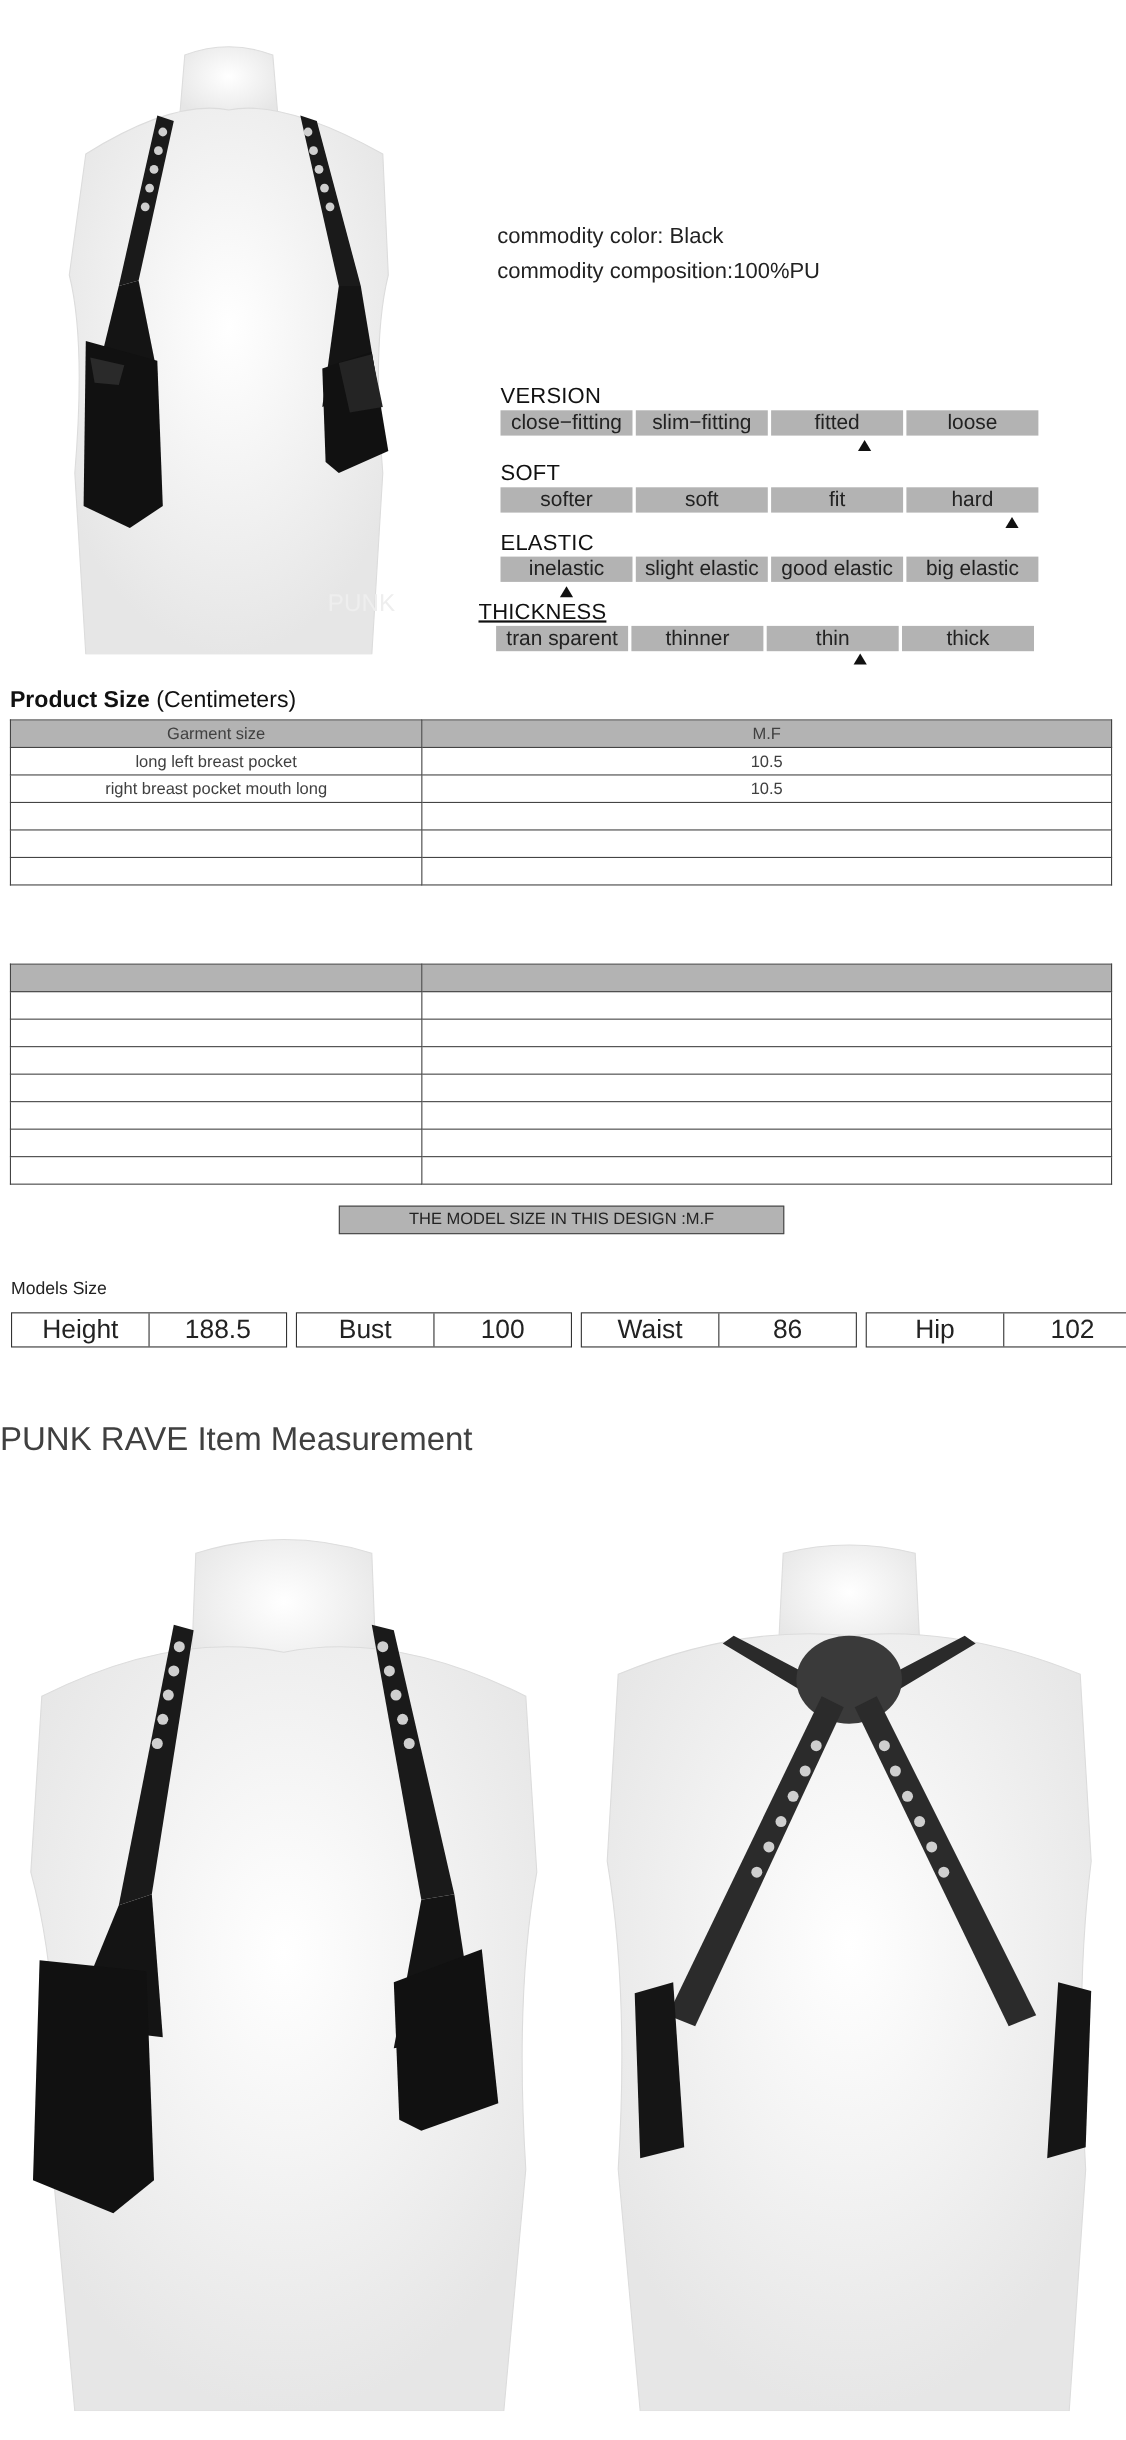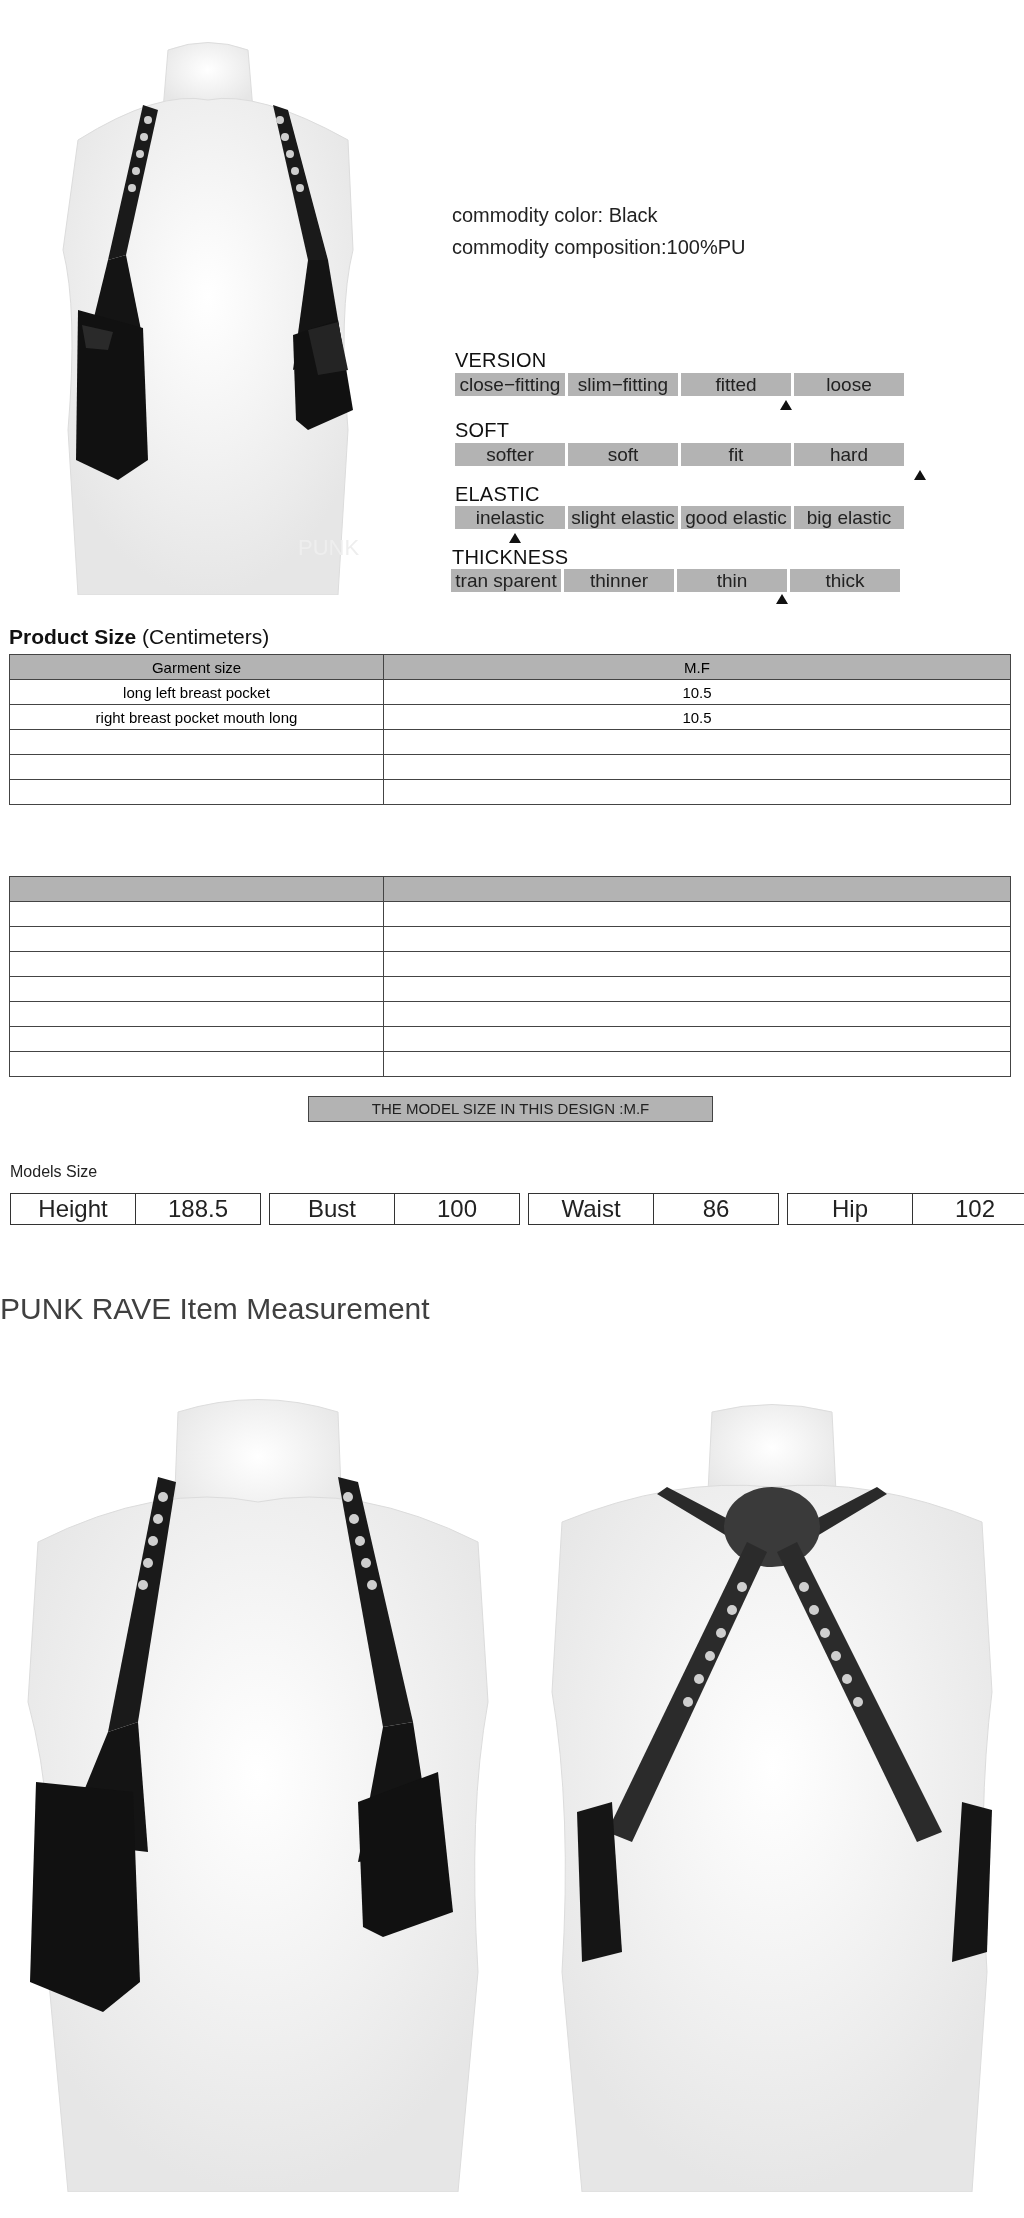--- a/index.html
+++ b/index.html
@@ -17,7 +17,7 @@
   
   .attr-label { position:absolute; font-size:20px; color:#111; line-height:22px; letter-spacing:0.2px; }
   .attr-row { position:absolute; display:flex; gap:3px; height:23px; }
-  .attr-cell { width:110px; height:23px; background:#b3b3b3; color:#222;
+  .attr-cell { width:120px; height:23px; background:#b3b3b3; color:#222;
                font-size:19px; line-height:23px; text-align:center; white-space:nowrap; overflow:hidden; }
   .marker { position:absolute; width:0; height:0; border-left:6px solid transparent;
             border-right:6px solid transparent; border-bottom:10px solid #111; }

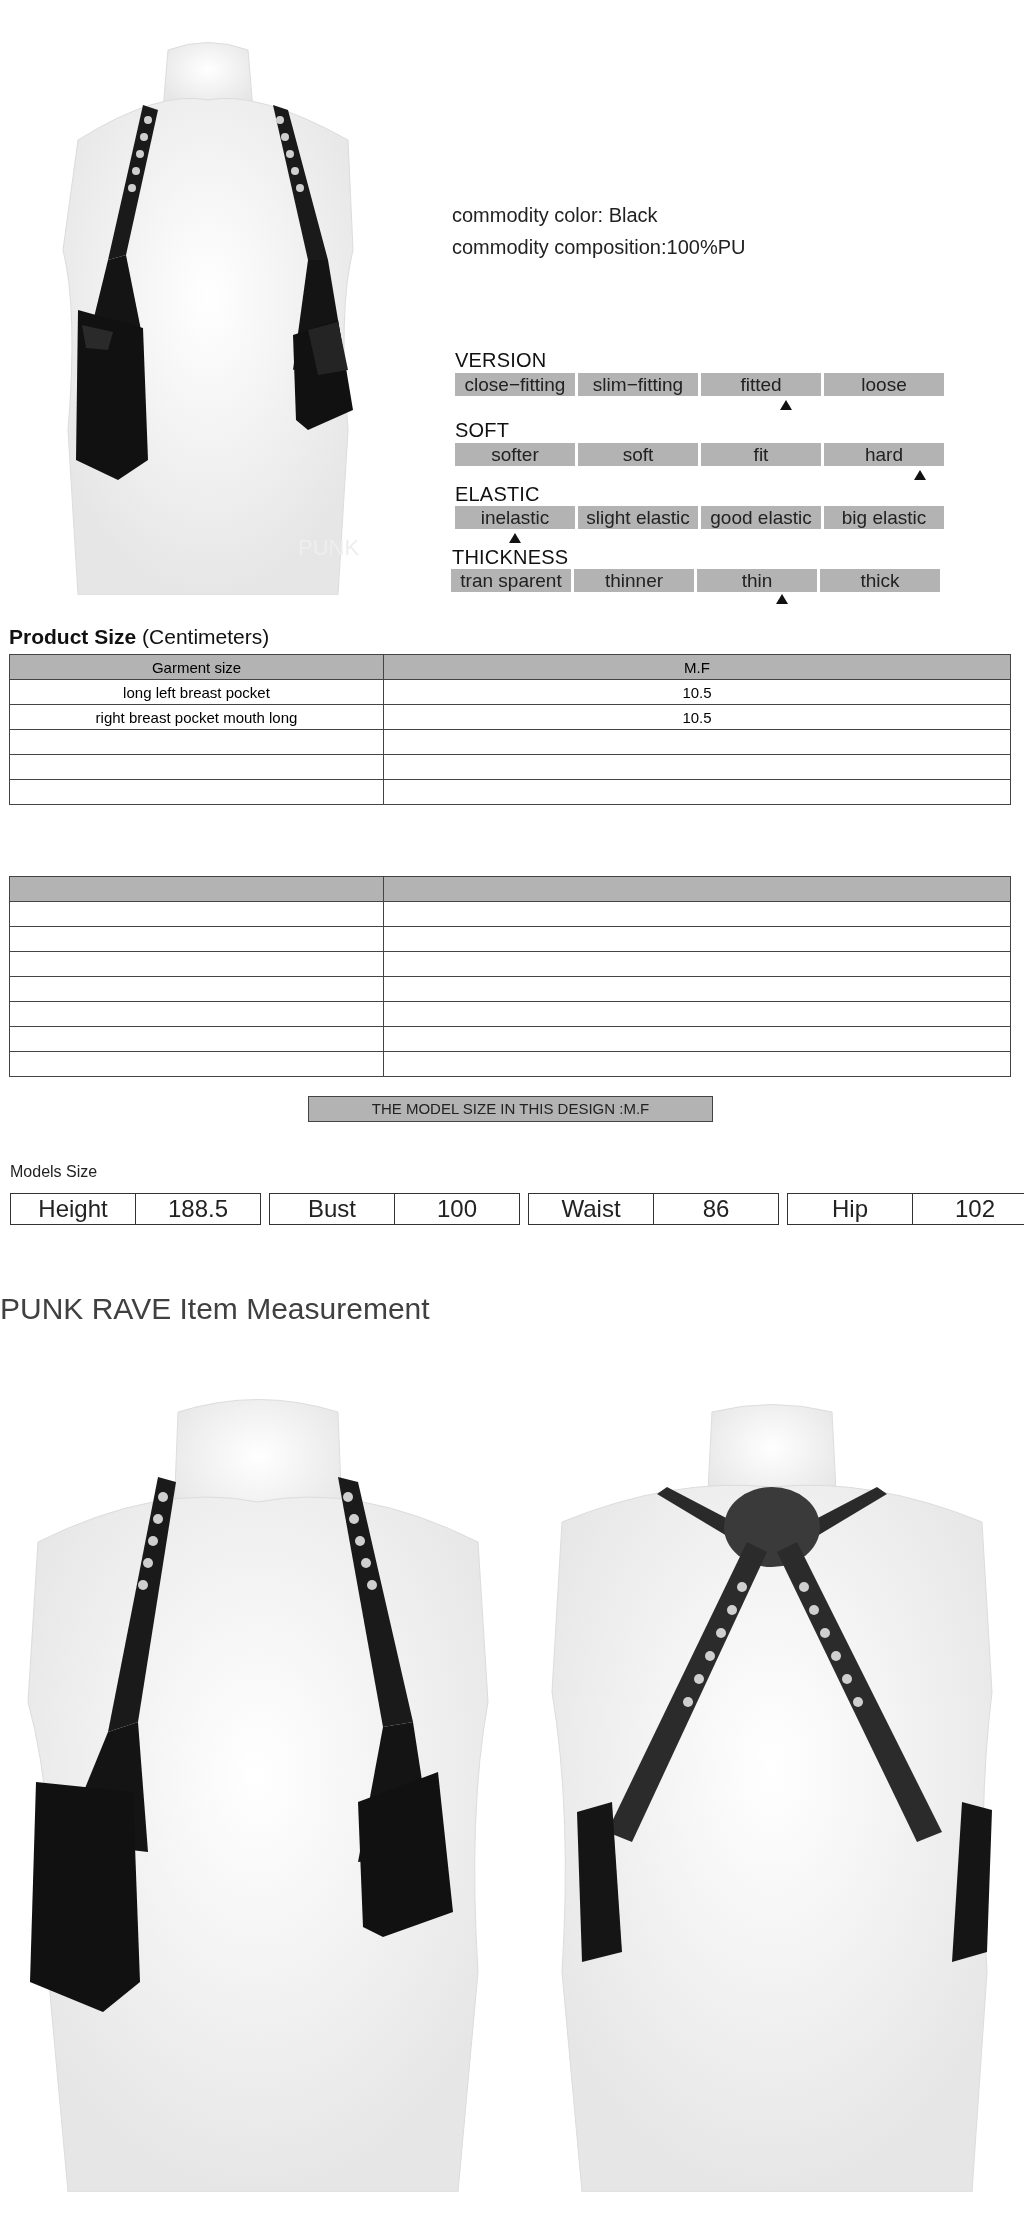--- a/index.html
+++ b/index.html
@@ -114,7 +114,7 @@
 </div>
 <div class="marker" style="left:509px;top:533px;"></div>
 
-<div class="attr-label" style="left:452px;top:546px;">THICKNESS</div>
+<div class="attr-label" style="left:435px;top:546px;text-decoration:underline;">THICKNESS</div>
 <div class="attr-row" style="left:451px;top:569px;">
   <div class="attr-cell">tran sparent</div>
   <div class="attr-cell">thinner</div>

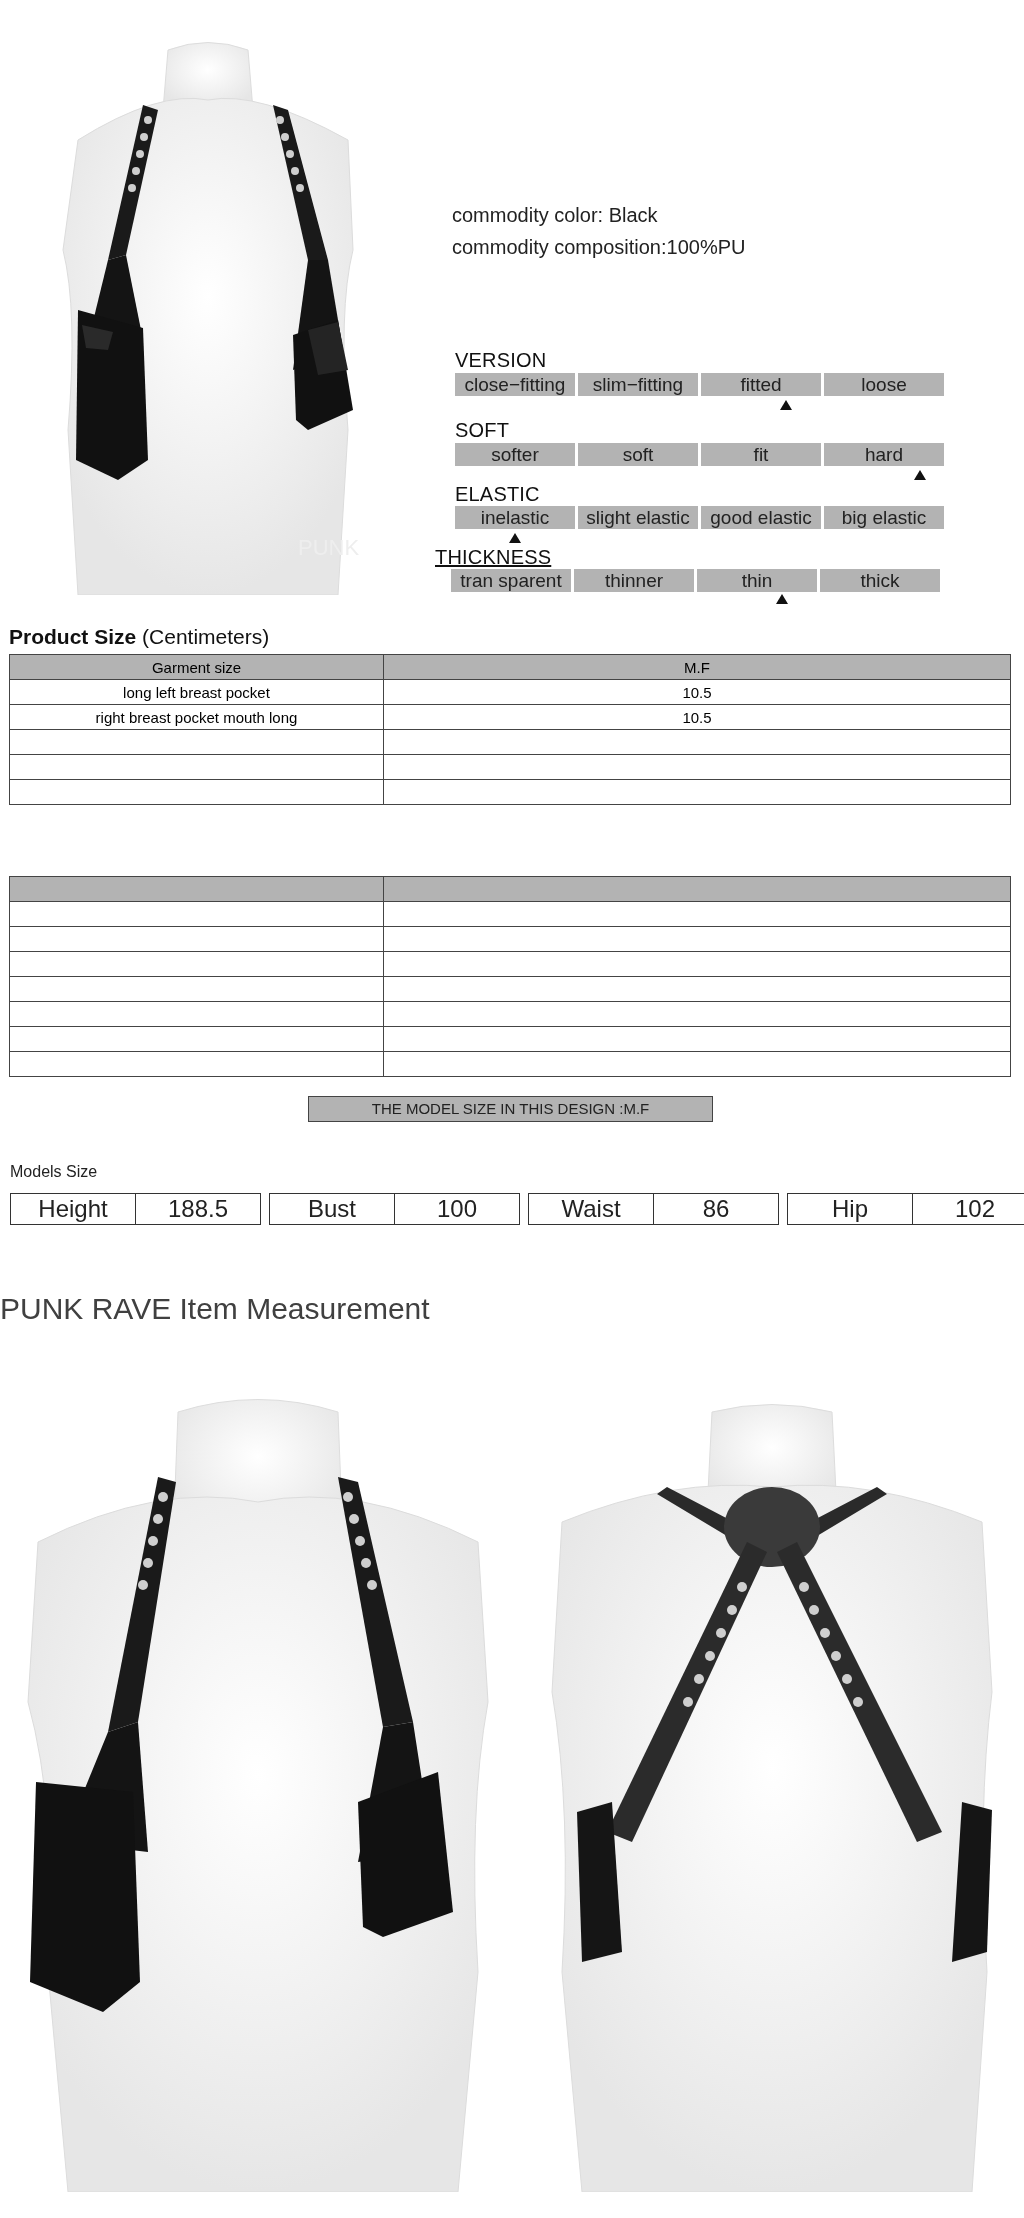--- a/index.html
+++ b/index.html
@@ -27,7 +27,7 @@
   .section-title b { font-weight:bold; }
   table.sz { position:absolute; border-collapse:collapse; table-layout:fixed; }
   table.sz td, table.sz th { border:1.5px solid #444; height:24px; padding:0; font-size:15px;
-                             font-weight:normal; text-align:center; color:#000000; }
+                             font-weight:normal; text-align:center; color:#404040; }
   table.sz th { background:#b3b3b3; }
   .model-banner { position:absolute; background:#b3b3b3; border:1.5px solid #444;
                   font-size:15px; text-align:center; color:#222; line-height:24px; }

